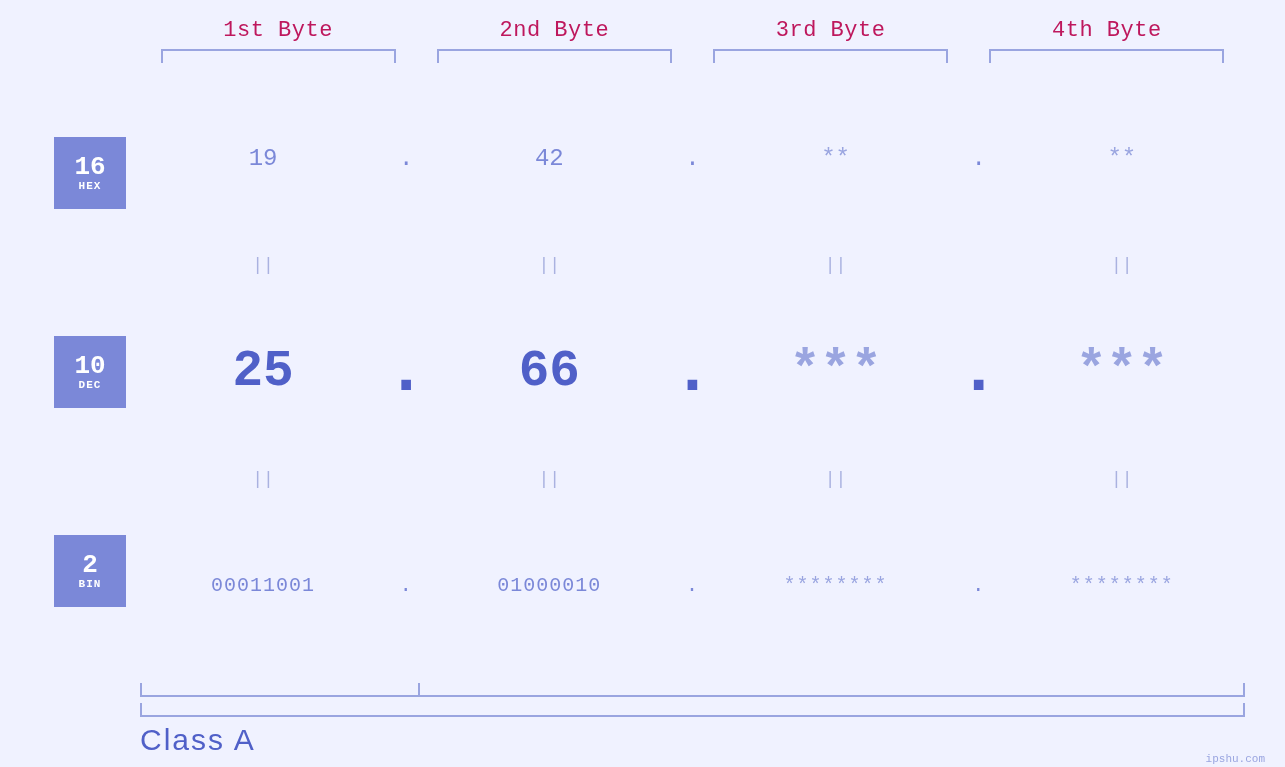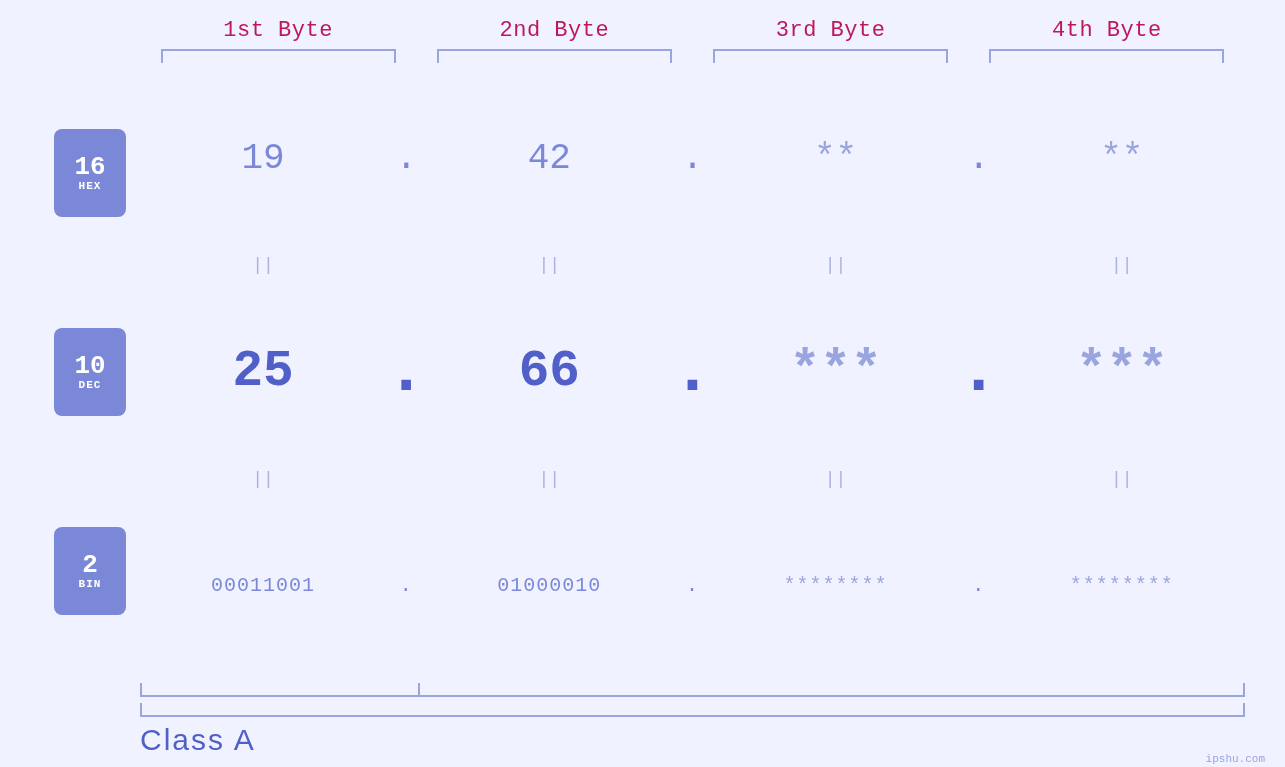--- a/index.html
+++ b/index.html
@@ -87,9 +87,9 @@
     .badge {
       background-color: #7b88d8;
       color: white;
-      border-radius: 8px;
+      border-radius: 0;
       width: 72px;
-      height: 88px;
+      height: 72px;
       display: flex;
       flex-direction: column;
       align-items: center;

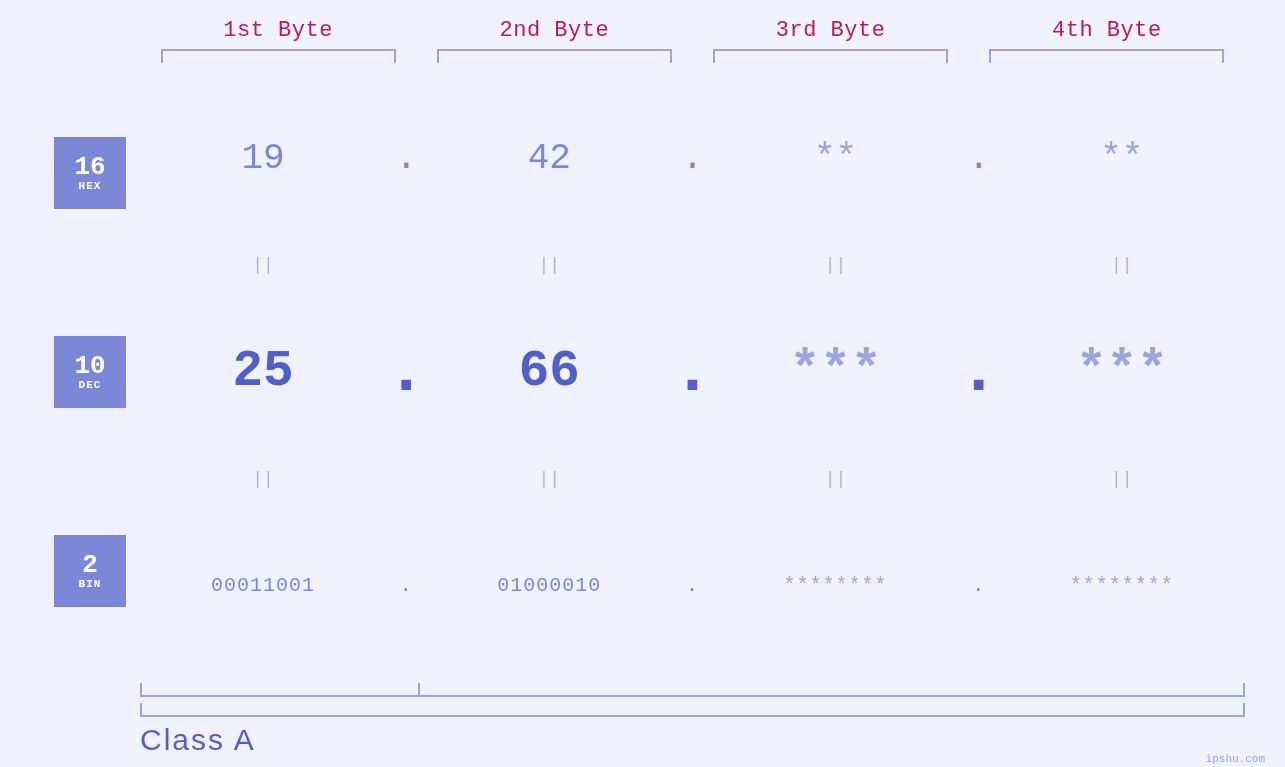--- a/index.html
+++ b/index.html
@@ -161,7 +161,7 @@
     
     .hex-val {
       color: #7b88d8;
-      font-size: 36px;
+      font-size: 24px;
       font-family: 'Courier New', Courier, monospace;
     }
 

